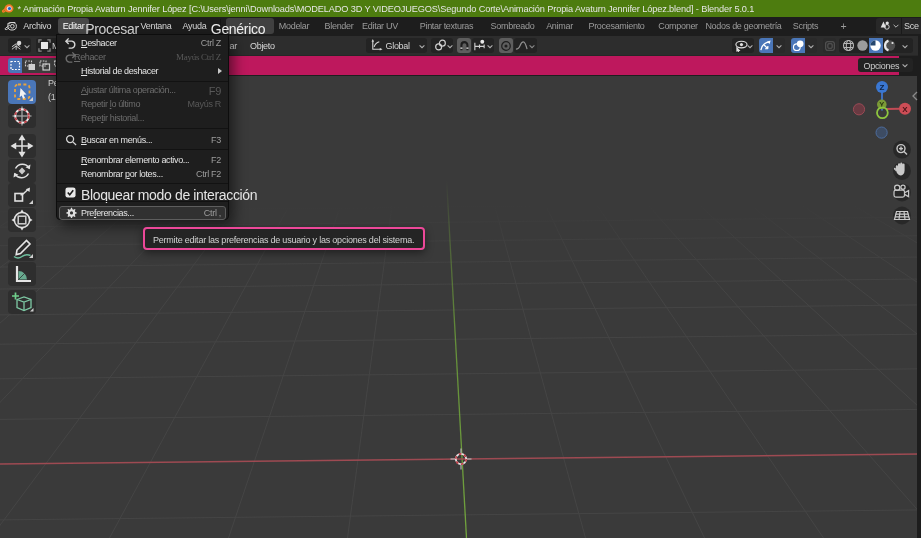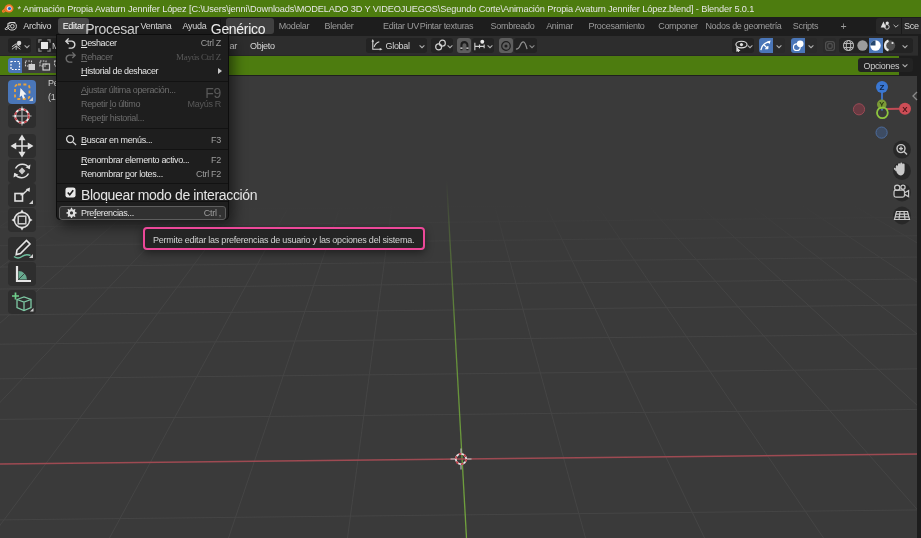--- a/index.html
+++ b/index.html
@@ -234,7 +234,7 @@
 <div class="t" style="left:238px;top:4px;font-size:14px;letter-spacing:-0.3px;color:#f0f0f0;transform:translateX(-50%);">Genérico</div>
 <div class="t" style="left:294px;top:4px;font-size:9px;letter-spacing:-0.3px;color:#9b9b9b;transform:translateX(-50%);">Modelar</div>
 <div class="t" style="left:339px;top:4px;font-size:9px;letter-spacing:-0.3px;color:#9b9b9b;transform:translateX(-50%);">Blender</div>
-<div class="t" style="left:401px;top:4px;font-size:9px;letter-spacing:-0.3px;color:#9b9b9b;transform:translateX(-50%);">Editar UV</div>
+<div class="t" style="left:380px;top:4px;font-size:9px;letter-spacing:-0.3px;color:#9b9b9b;transform:translateX(-50%);">Editar UV</div>
 <div class="t" style="left:446.5px;top:4px;font-size:9px;letter-spacing:-0.3px;color:#9b9b9b;transform:translateX(-50%);">Pintar texturas</div>
 <div class="t" style="left:512.5px;top:4px;font-size:9px;letter-spacing:-0.3px;color:#9b9b9b;transform:translateX(-50%);">Sombreado</div>
 <div class="t" style="left:559.5px;top:4px;font-size:9px;letter-spacing:-0.3px;color:#9b9b9b;transform:translateX(-50%);">Animar</div>

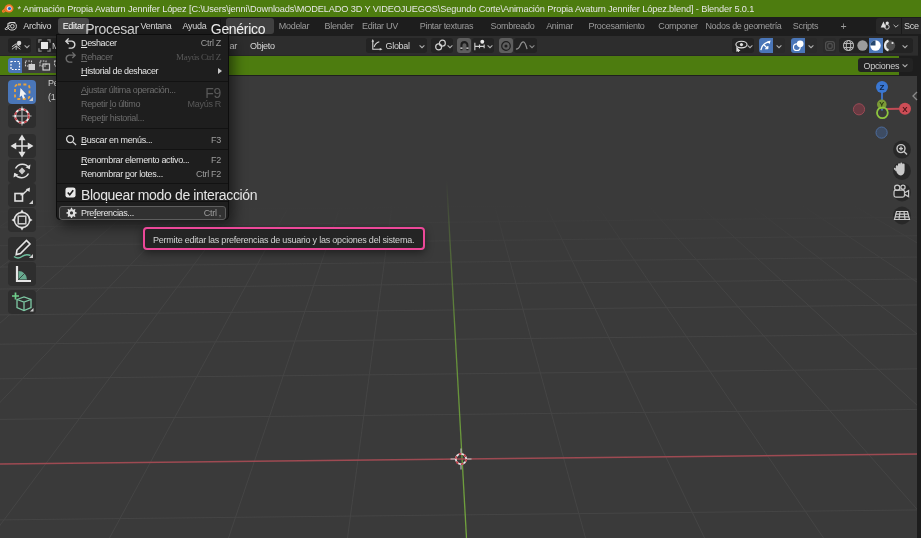--- a/index.html
+++ b/index.html
@@ -410,7 +410,7 @@
 <svg width="13" height="12" viewBox="0 0 14 13" style="position:absolute;left:64px;top:37.0px">
       <path d="M5 1.5 L2 4.5 L5 7.5 M2 4.5 L8.5 4.5 A 3.8 3.8 0 0 1 8.5 12 L5 12" fill="none" stroke="#d5d5d5" stroke-width="1.5"></path>
     </svg>
-<div class="t" style="left:81px;top:51.8px;font-size:9px;letter-spacing:-0.35px;color:#6d6d6d;"><u>R</u>ehacer</div>
+<div class="t" style="left:74px;top:51.8px;font-size:9px;letter-spacing:-0.35px;color:#6d6d6d;"><u>R</u>ehacer</div>
 <div class="t" style="right:700px;top:51.8px;font-size:9px;letter-spacing:-0.3px;color:#585858;font-family:Liberation Serif, serif;">Mayús Ctrl Z</div>
 <svg width="13" height="12" viewBox="0 0 14 13" style="position:absolute;left:64px;top:51.2px">
       <path d="M9 1.5 L12 4.5 L9 7.5 M12 4.5 L5.5 4.5 A 3.8 3.8 0 0 0 5.5 12 L9 12" fill="none" stroke="#6d6d6d" stroke-width="1.5"></path>

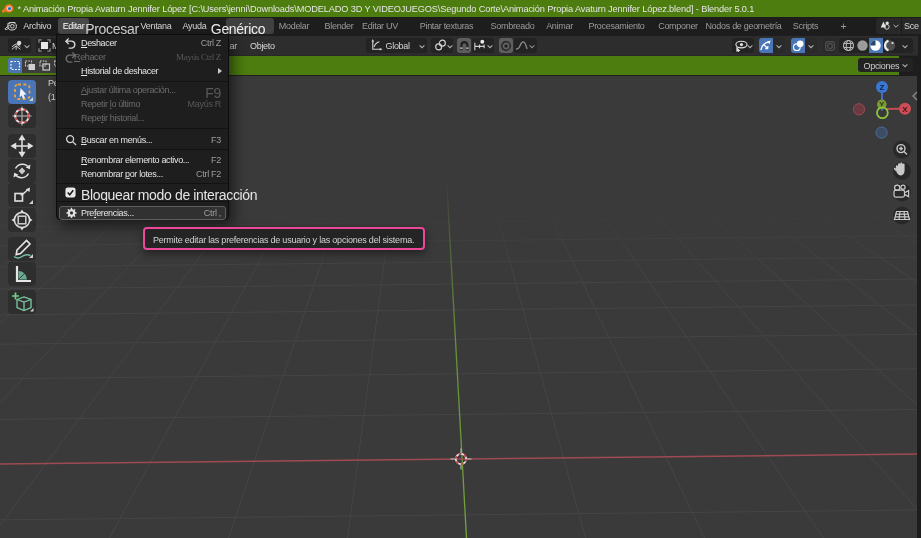--- a/index.html
+++ b/index.html
@@ -383,7 +383,7 @@
       </svg>
 </div>
 
-<div class="abs" style="left:0;top:56px;width:899px;height:20px;background:#4d7c0f;border-bottom:1px solid #1f1f1f;">
+<div class="abs" style="left:0;top:56px;width:899px;height:20px;background:#be185d;border-bottom:1px solid #1f1f1f;">
 <div class="abs" style="left:8px;top:2px;width:14.4px;height:15px;background:#4a76b8;border-radius:3px 0 0 3px;"></div>
 <div class="abs" style="left:22.4px;top:2px;width:14.6px;height:15px;background:#3d3d3d;"></div>
 <div class="abs" style="left:37px;top:2px;width:14.6px;height:15px;background:#3d3d3d;"></div>

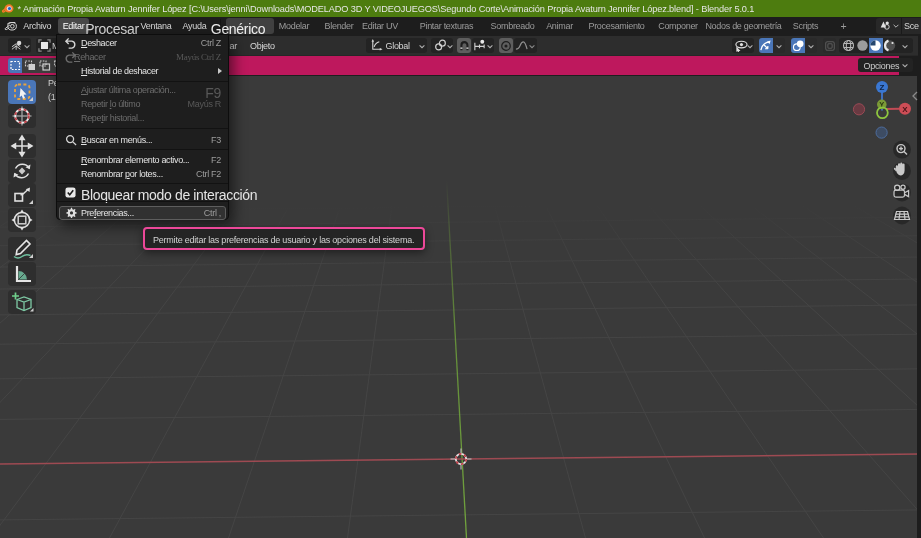--- a/index.html
+++ b/index.html
@@ -421,7 +421,7 @@
     </svg>
 <div class="abs" style="left:57px;top:80.6px;width:170.5px;height:1px;background:#121212;"></div>
 <div class="t" style="left:81px;top:84.8px;font-size:9px;letter-spacing:-0.35px;color:#6d6d6d;"><u>A</u>justar última operación...</div>
-<div class="t" style="right:700px;top:84.8px;font-size:14px;letter-spacing:-0.3px;color:#585858;padding-left:8px;">F9</div>
+<div class="t" style="right:700px;top:84.8px;font-size:11px;letter-spacing:-0.3px;color:#585858;padding-left:8px;">F9</div>
 <div class="t" style="left:81px;top:99.0px;font-size:9px;letter-spacing:-0.35px;color:#6d6d6d;">Repetir <u>l</u>o último</div>
 <div class="t" style="right:700px;top:99.0px;font-size:9px;letter-spacing:-0.3px;color:#585858;">Mayús R</div>
 <div class="t" style="left:81px;top:113.2px;font-size:9px;letter-spacing:-0.35px;color:#6d6d6d;">Repe<u>t</u>ir historial...</div>

